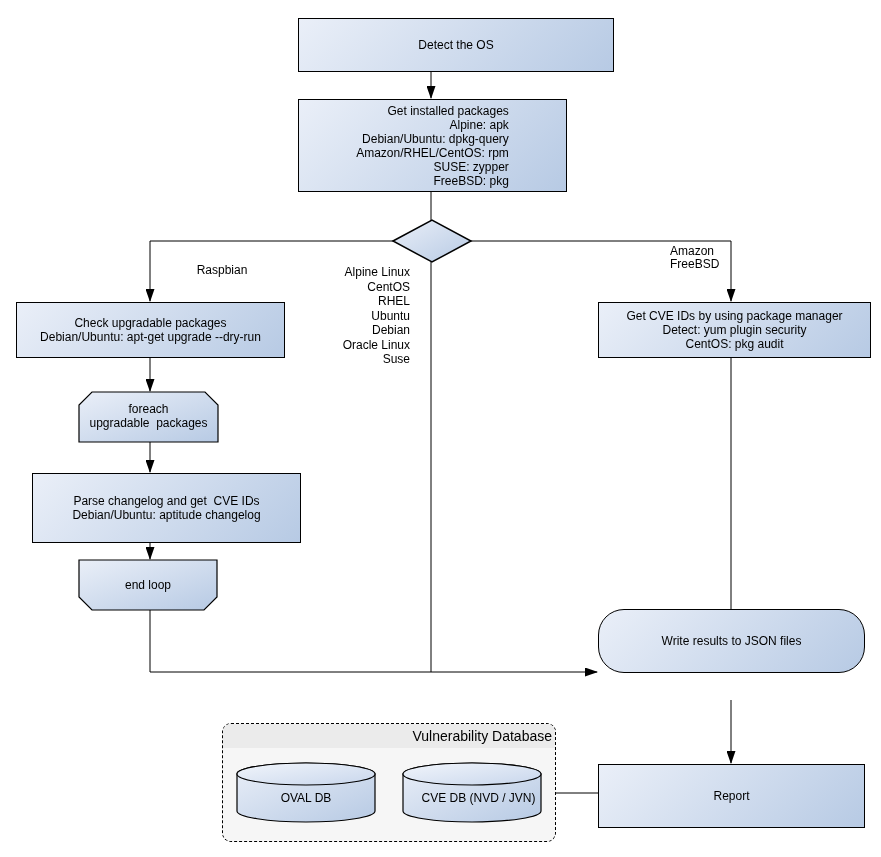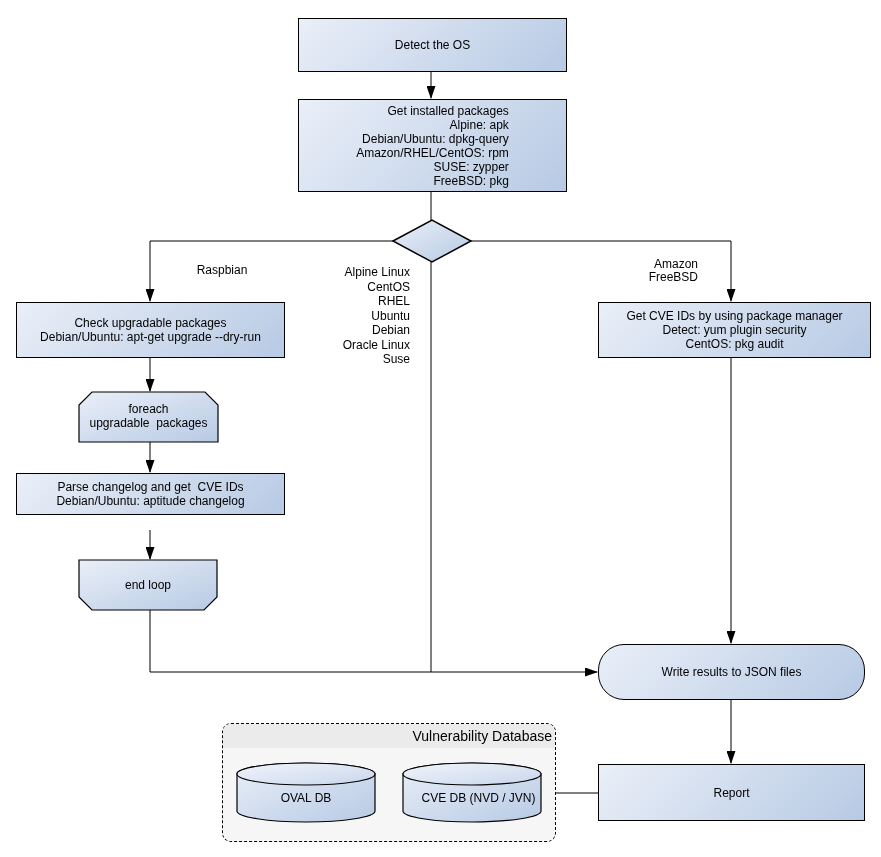--- a/index.html
+++ b/index.html
@@ -46,7 +46,7 @@
     padding:0 3px;
     font-size:14px;
   }
-  #n-detect        { left:298px; top:18px;  width:269px; height:54px; }
+  #n-detect        { left:298px; top:18px;  width:316px; height:54px; }
   #n-packages      { left:298px; top:99px;  width:269px; height:93px; }
   #n-check         { left:16px;  top:302px; width:269px; height:56px; }
   #n-parse         { left:16px;  top:473px; width:269px; height:42px; }

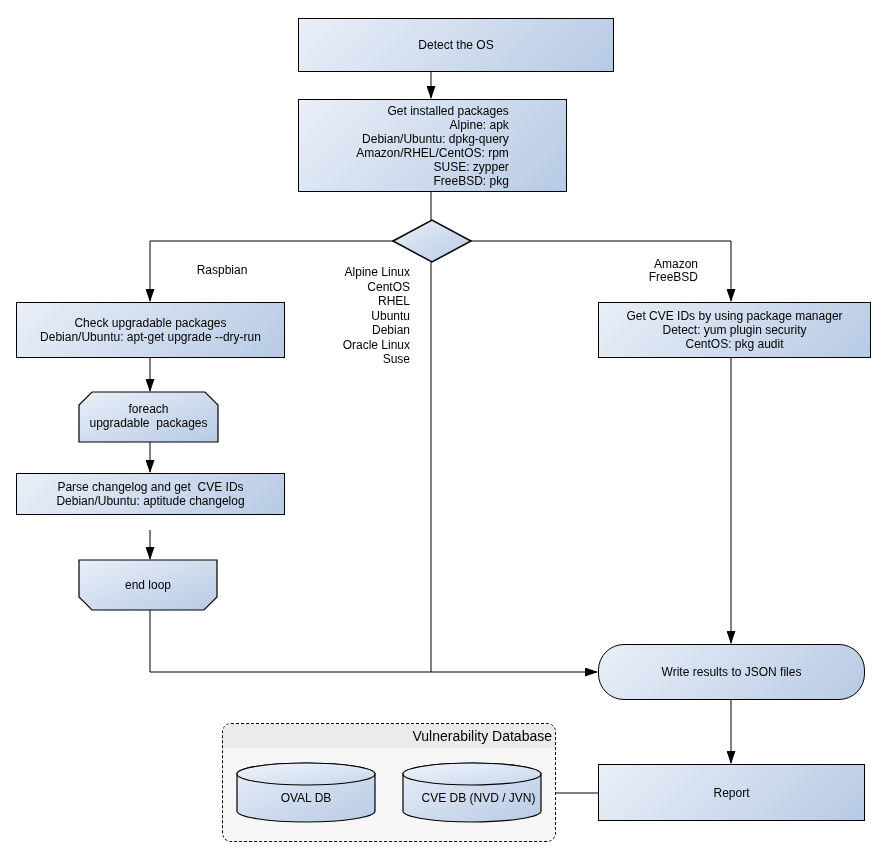--- a/index.html
+++ b/index.html
@@ -55,7 +55,7 @@
   #n-report        { left:598px; top:764px; width:267px; height:57px; }
   #lbl-raspbian    { left:180px; top:263px; width:84px;  text-align:center; }
   #lbl-oslist      { right:471px; top:265px; text-align:right; line-height:14.5px; }
-  #lbl-amzfbsd     { left:618px; top:245px; width:80px; text-align:right; line-height:13px;margin-top:13px; }
+  #lbl-amzfbsd     { left:670px; top:245px; width:80px; text-align:left; line-height:13px; }
   #lbl-foreach     { left:79px;  top:402px; width:139px; }
   #lbl-endloop     { left:79px;  top:578px; width:138px; }
   #lbl-ovaldb      { left:237px; top:791px; width:138px; text-align:center; }

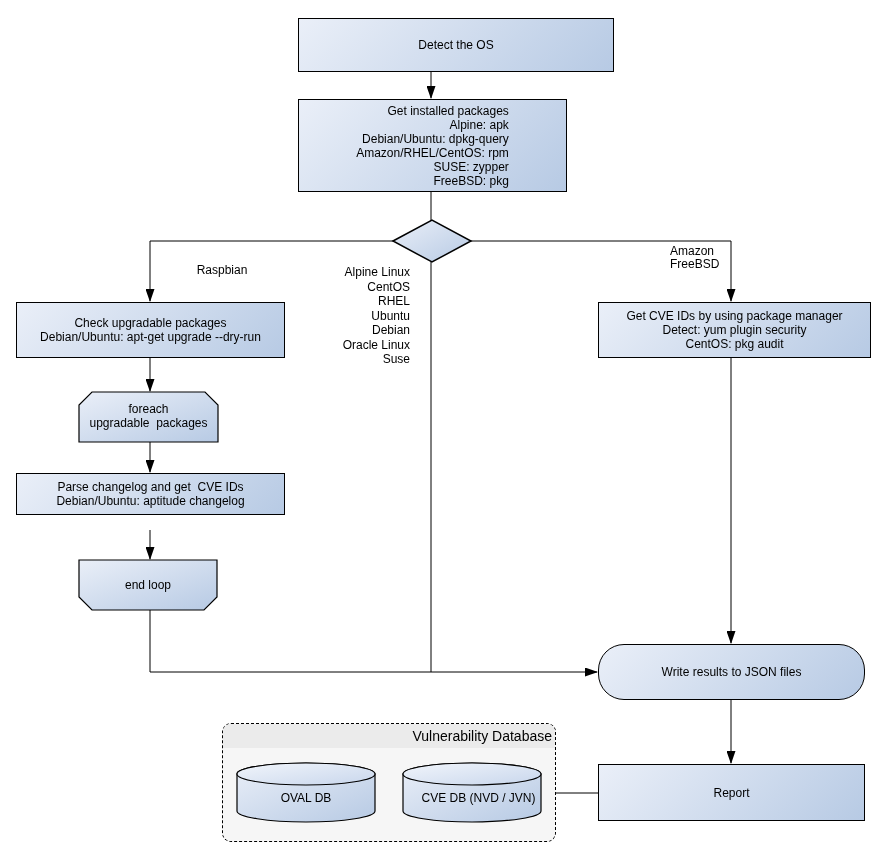--- a/index.html
+++ b/index.html
@@ -49,7 +49,7 @@
   #n-detect        { left:298px; top:18px;  width:316px; height:54px; }
   #n-packages      { left:298px; top:99px;  width:269px; height:93px; }
   #n-check         { left:16px;  top:302px; width:269px; height:56px; }
-  #n-parse         { left:16px;  top:473px; width:269px; height:42px; }
+  #n-parse         { left:32px;  top:473px; width:269px; height:70px; }
   #n-getcve        { left:598px; top:302px; width:273px; height:56px; }
   #n-write         { left:598px; top:644px; width:267px; height:56px;border-radius:26px; }
   #n-report        { left:598px; top:764px; width:267px; height:57px; }

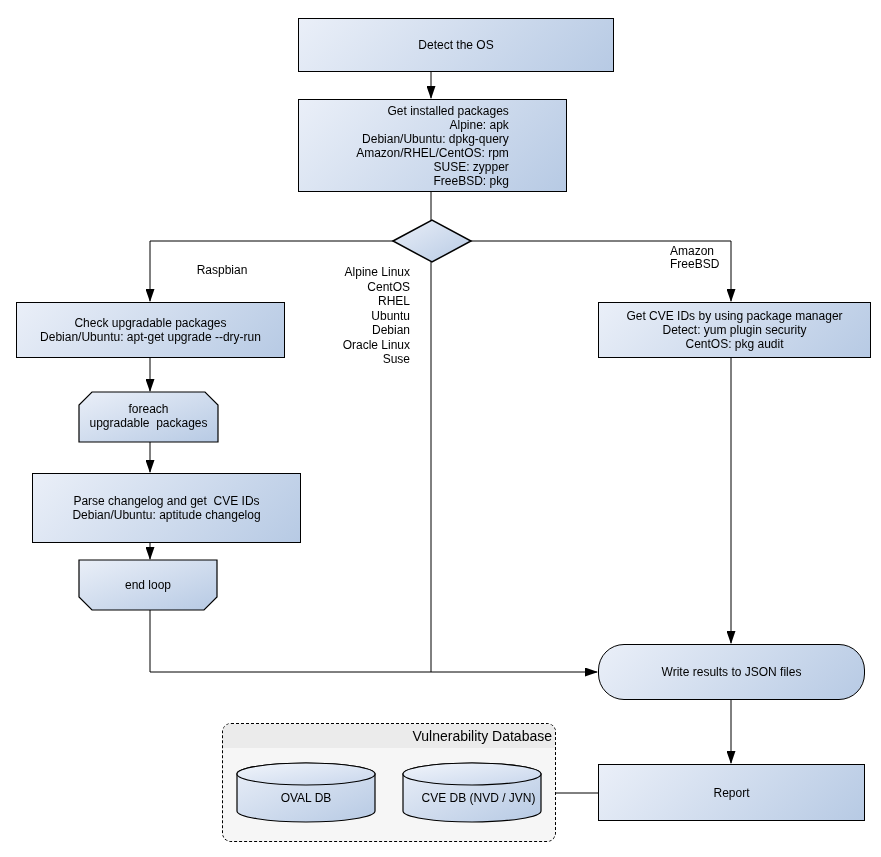--- a/index.html
+++ b/index.html
@@ -51,7 +51,7 @@
   #n-check         { left:16px;  top:302px; width:269px; height:56px; }
   #n-parse         { left:32px;  top:473px; width:269px; height:70px; }
   #n-getcve        { left:598px; top:302px; width:273px; height:56px; }
-  #n-write         { left:598px; top:644px; width:267px; height:56px;border-radius:26px; }
+  #n-write         { left:598px; top:609px; width:267px; height:64px;border-radius:26px; }
   #n-report        { left:598px; top:764px; width:267px; height:57px; }
   #lbl-raspbian    { left:180px; top:263px; width:84px;  text-align:center; }
   #lbl-oslist      { right:471px; top:265px; text-align:right; line-height:14.5px; }

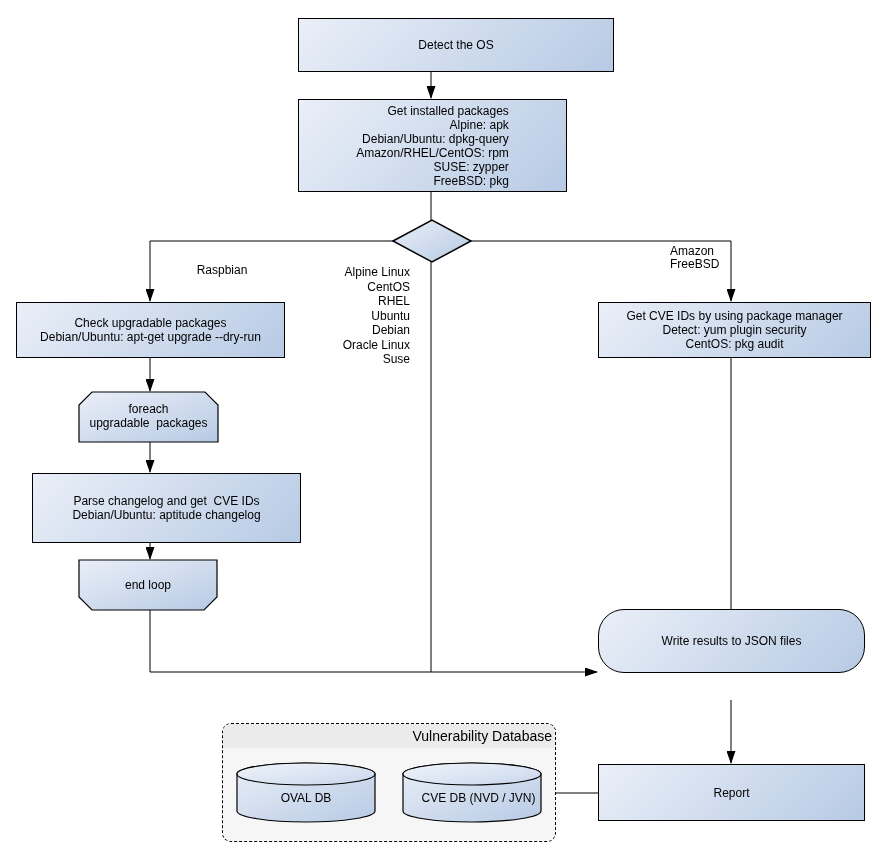--- a/index.html
+++ b/index.html
@@ -52,7 +52,7 @@
   #n-parse         { left:32px;  top:473px; width:269px; height:70px; }
   #n-getcve        { left:598px; top:302px; width:273px; height:56px; }
   #n-write         { left:598px; top:609px; width:267px; height:64px;border-radius:26px; }
-  #n-report        { left:598px; top:764px; width:267px; height:57px; }
+  #n-report        { left:598px; top:764px; width:267px; height:64px; }
   #lbl-raspbian    { left:180px; top:263px; width:84px;  text-align:center; }
   #lbl-oslist      { right:471px; top:265px; text-align:right; line-height:14.5px; }
   #lbl-amzfbsd     { left:670px; top:245px; width:80px; text-align:left; line-height:13px; }

